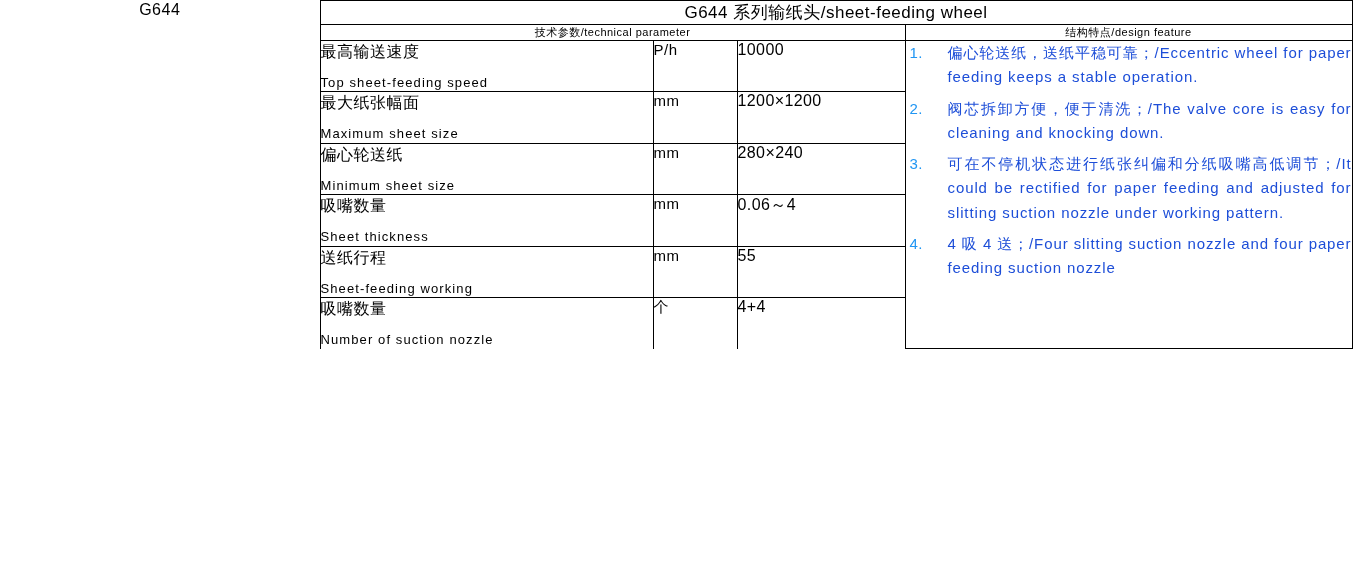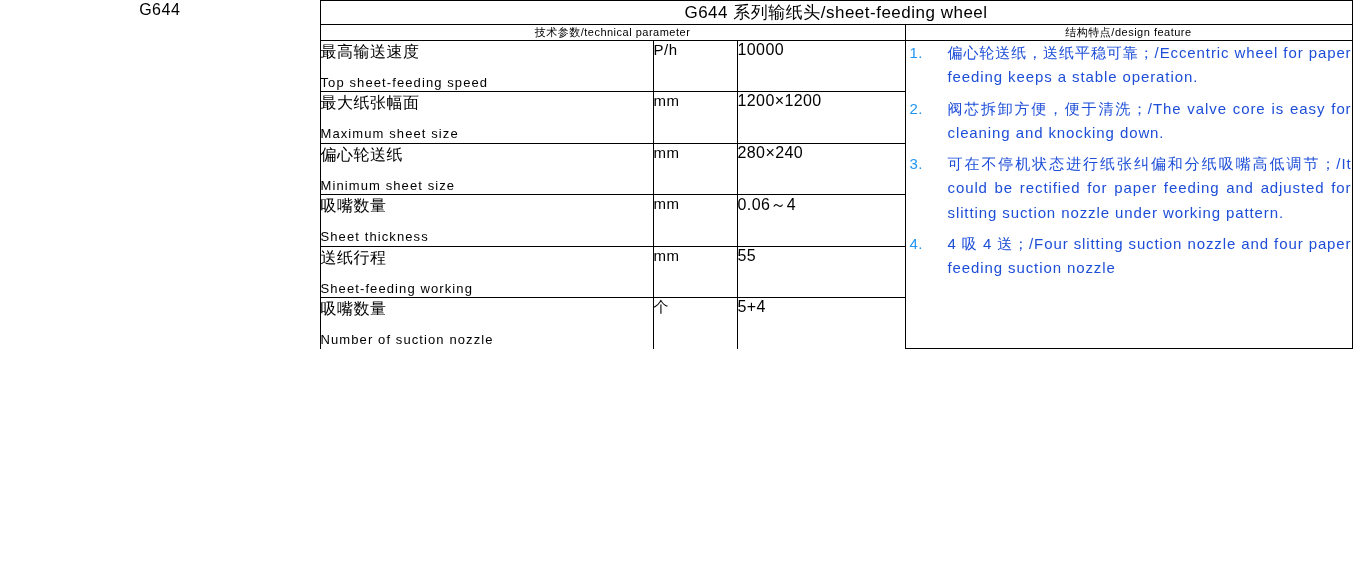--- a/index.html
+++ b/index.html
@@ -201,7 +201,7 @@
           <p class="param-en">Number of suction nozzle</p>
         </td>
         <td class="cell-pad unit-cell" style="border-bottom:0;">个</td>
-        <td class="cell-pad value-cell" style="border-bottom:0;">5+4</td>
+        <td class="cell-pad value-cell" style="border-bottom:0;">4+4</td>
       </tr>
     </tbody>
   </table>

